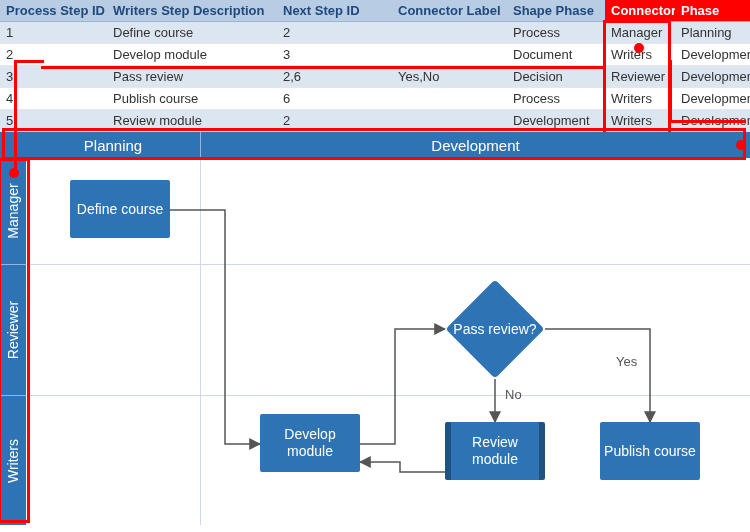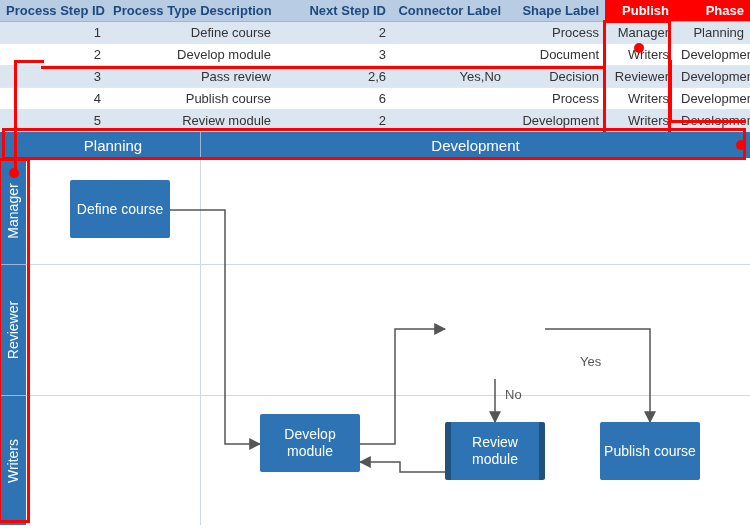--- a/index.html
+++ b/index.html
@@ -19,7 +19,7 @@
   }
   table.data th, table.data td {
     padding: 3px 6px;
-    text-align: right;
+    text-align: left;
     border-bottom: 1px solid #e6e6e6;
     font-size: 13px;
     white-space: nowrap;

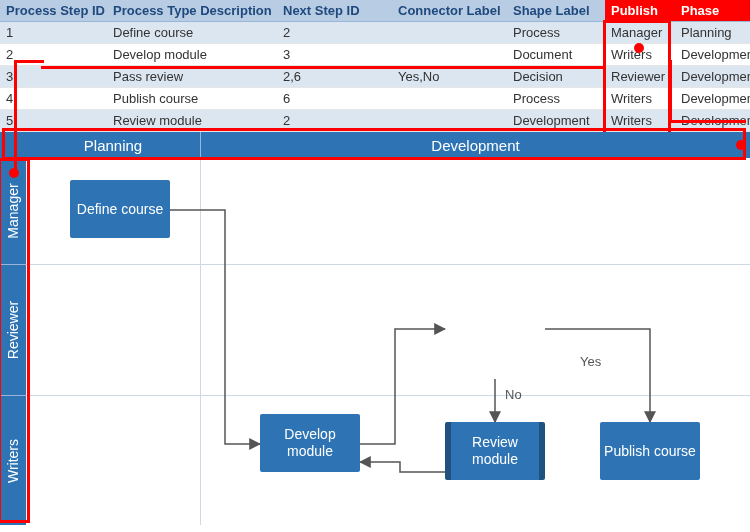--- a/index.html
+++ b/index.html
@@ -181,7 +181,7 @@
   <thead>
     <tr>
       <th>Process Step ID</th>
-      <th>Process Type Description</th>
+      <th>Writers Step Description</th>
       <th>Next Step ID</th>
       <th>Connector Label</th>
       <th>Shape Label</th>

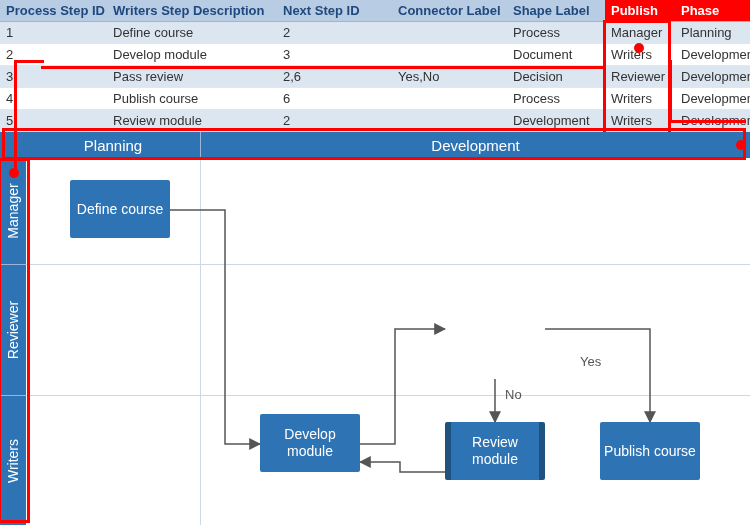--- a/index.html
+++ b/index.html
@@ -184,7 +184,7 @@
       <th>Writers Step Description</th>
       <th>Next Step ID</th>
       <th>Connector Label</th>
-      <th>Shape Label</th>
+      <th>Shape Phase</th>
       <th class="hl">Publish</th>
       <th class="hl">Phase</th>
     </tr>

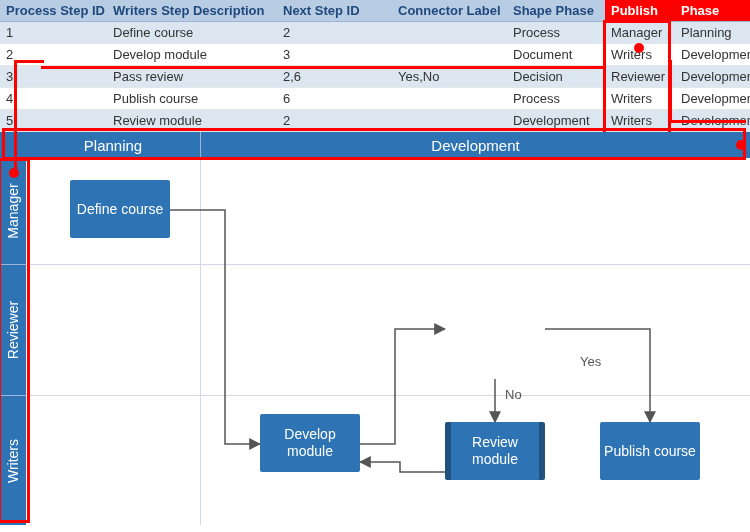--- a/index.html
+++ b/index.html
@@ -185,7 +185,7 @@
       <th>Next Step ID</th>
       <th>Connector Label</th>
       <th>Shape Phase</th>
-      <th class="hl">Publish</th>
+      <th class="hl">Connector</th>
       <th class="hl">Phase</th>
     </tr>
   </thead>

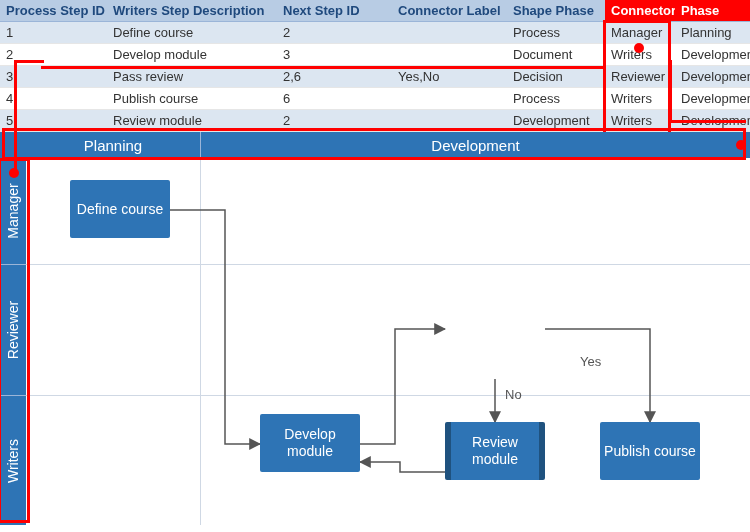--- a/index.html
+++ b/index.html
@@ -296,6 +296,12 @@
     <span>Develop module</span>
   </div>
 
+  <div class="diamond" style="left:445px; top:147px;">
+    <div class="sq"></div>
+    <div class="txt">
+        <span>Pass review?</span>
+      </div>
+  </div>
 
   <div class="procbox sub" style="left:445px; top:290px; width:100px; height:58px;">
     <span>Review module</span>

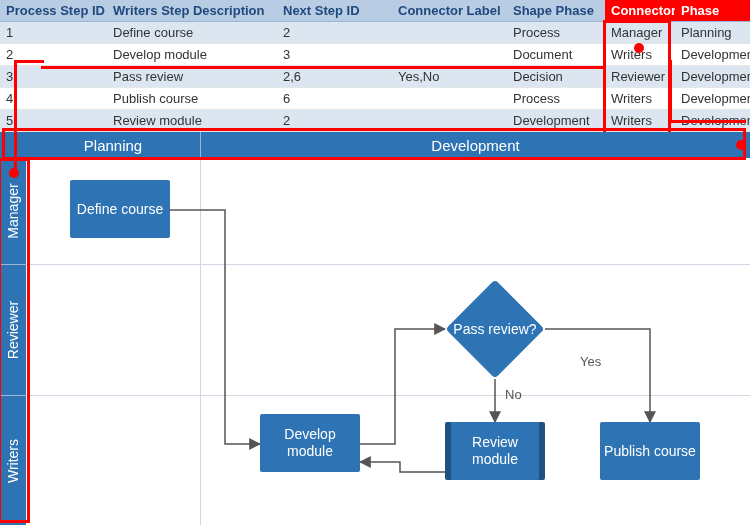--- a/index.html
+++ b/index.html
@@ -312,7 +312,7 @@
   </div>
 
   <div class="smalltxt" style="left:505px; top:255px;">No</div>
-  <div class="smalltxt" style="left:580px; top:222px;">Yes</div>
+  <div class="smalltxt" style="left:616px; top:222px;">Yes</div>
 
   <div class="redbox" style="left:2px; top:-4px; width:744px; height:32px;"></div>
   <div class="redbox" style="left:-2px; top:26px; width:32px; height:365px;"></div>

